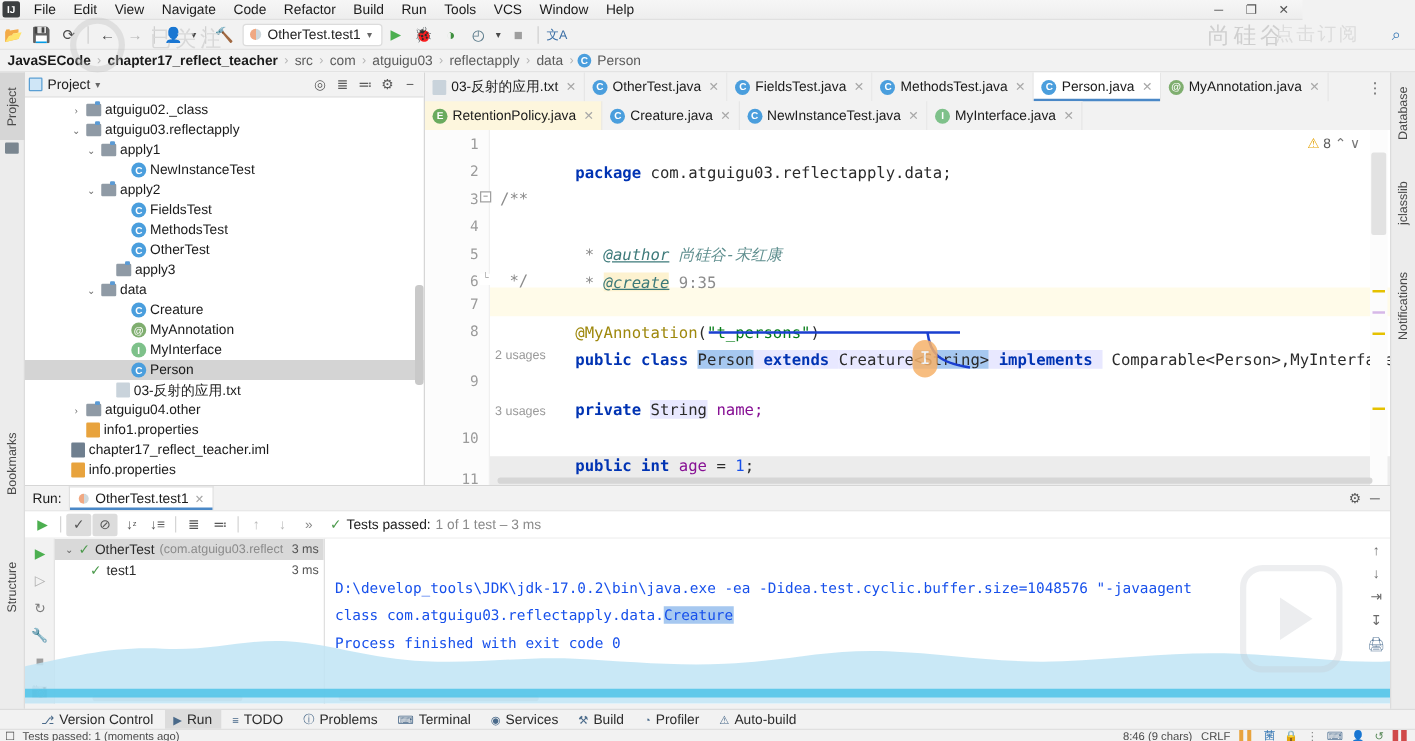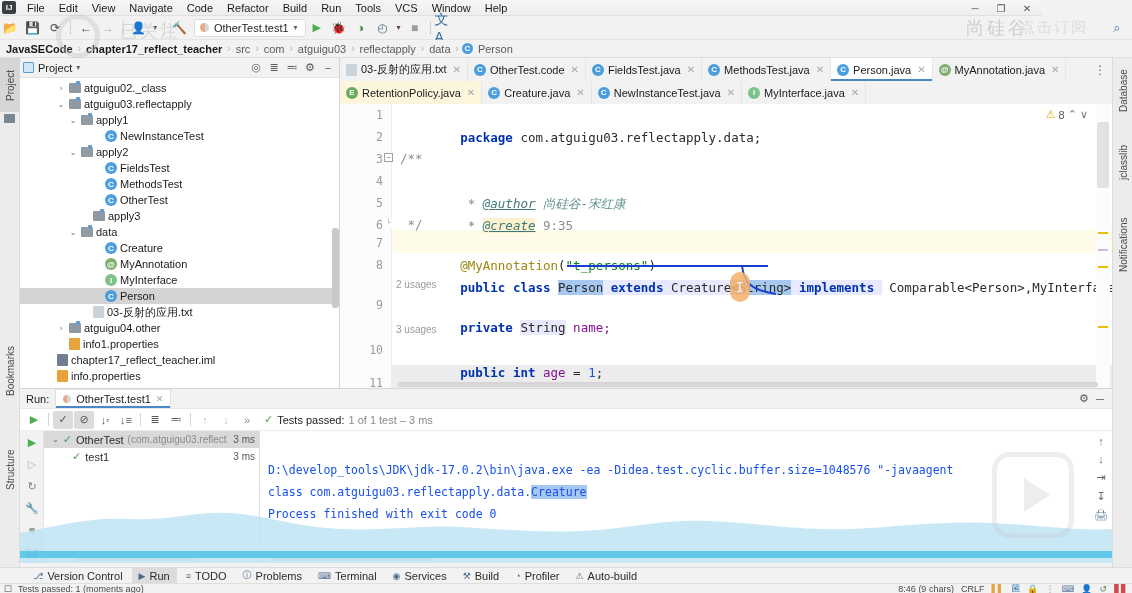--- a/index.html
+++ b/index.html
@@ -405,7 +405,7 @@
     <div class="tb-ico" style="width:10px;font-size:8px">▾</div>
     <div class="tb-ico stop-ico">■</div>
     <div class="tb-sep"></div>
-    <div class="tb-ico" style="color:#3a6ea5;font-size:14px">文A</div>
+    <div class="tb-ico" style="color:#3a6ea5;font-size:10px">文A</div>
     <div class="tb-right">
       <div class="tb-ico" style="color:#3a7ab5;font-size:13px">⌕</div>
     </div>

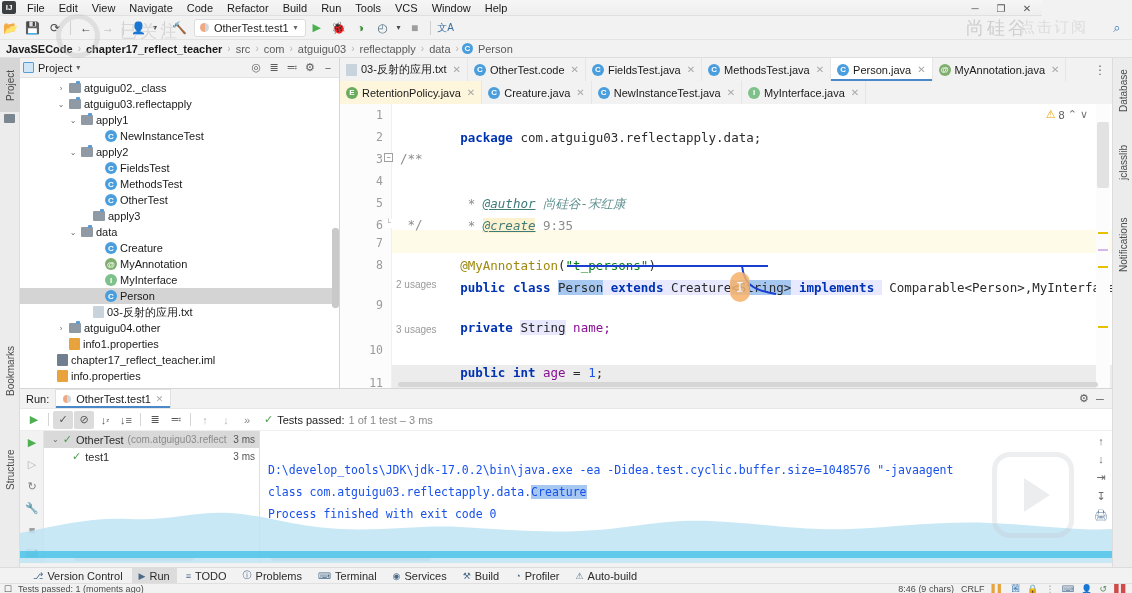--- a/index.html
+++ b/index.html
@@ -577,7 +577,7 @@
         </div>
         <div class="etab">
           <span class="cico c">C</span>
-          <span>OtherTest.code</span>
+          <span>OtherTest.java</span>
           <span class="x">✕</span>
         </div>
         <div class="etab">

